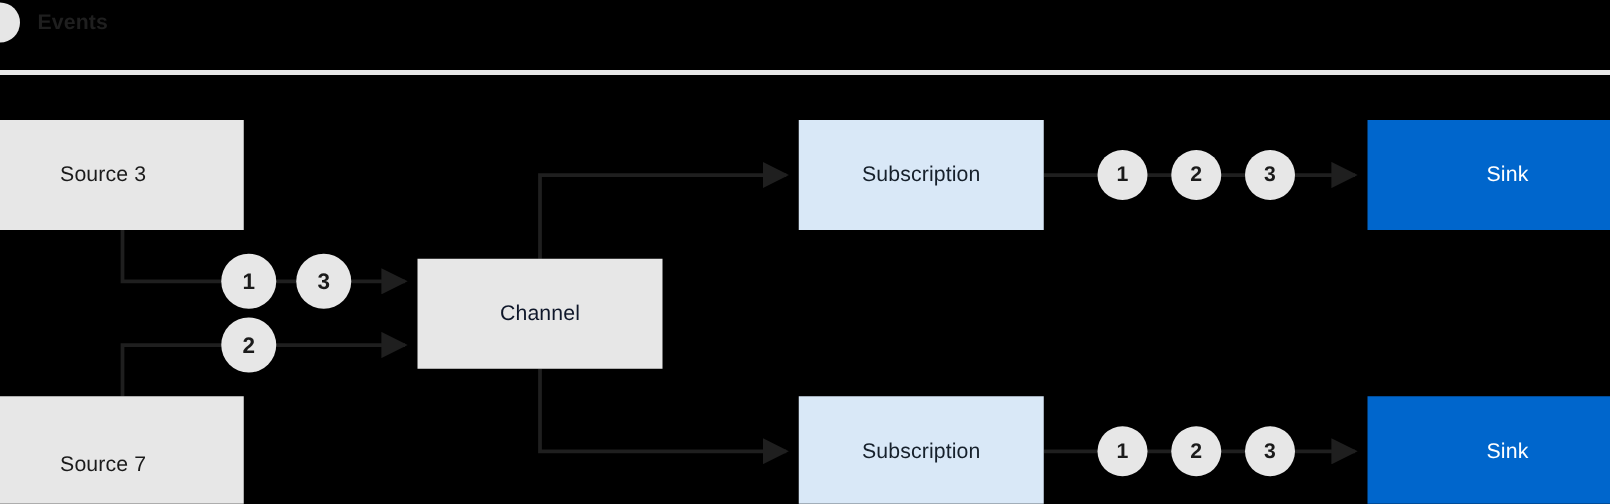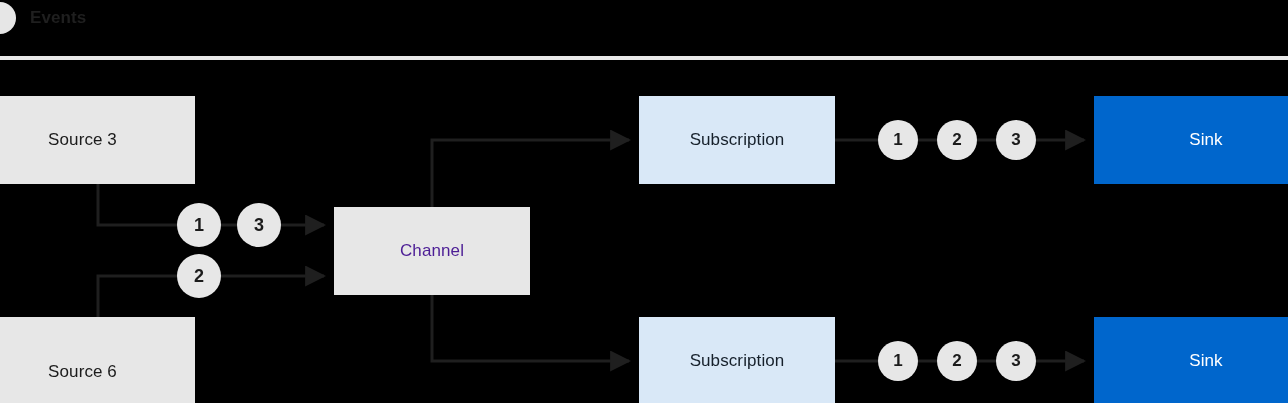--- a/index.html
+++ b/index.html
@@ -67,7 +67,7 @@
     letter-spacing: .1px;
   }
   .node-source  { background: #e7e7e7; color: #1b1b1b; }
-  .node-channel { background: #e7e7e7; color: #4c1d95; }
+  .node-channel { background: #e7e7e7; color: #0f172a; }
   .node-sub     { background: #d9e8f7; color: #16202b; text-align: right; }
   .node-sink    { background: #0066cc; color: #ffffff; }
 

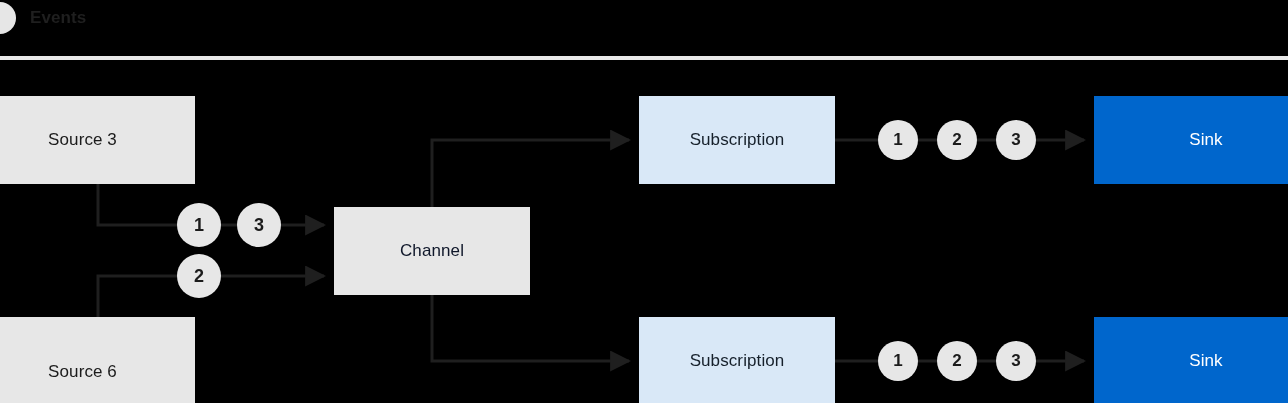--- a/index.html
+++ b/index.html
@@ -139,7 +139,7 @@
   </div>
 
   <div class="node node-source" id="source2">
-    <span>Source 6</span>
+    <span>Source 7</span>
   </div>
 
   <div class="node node-channel" id="channel">

